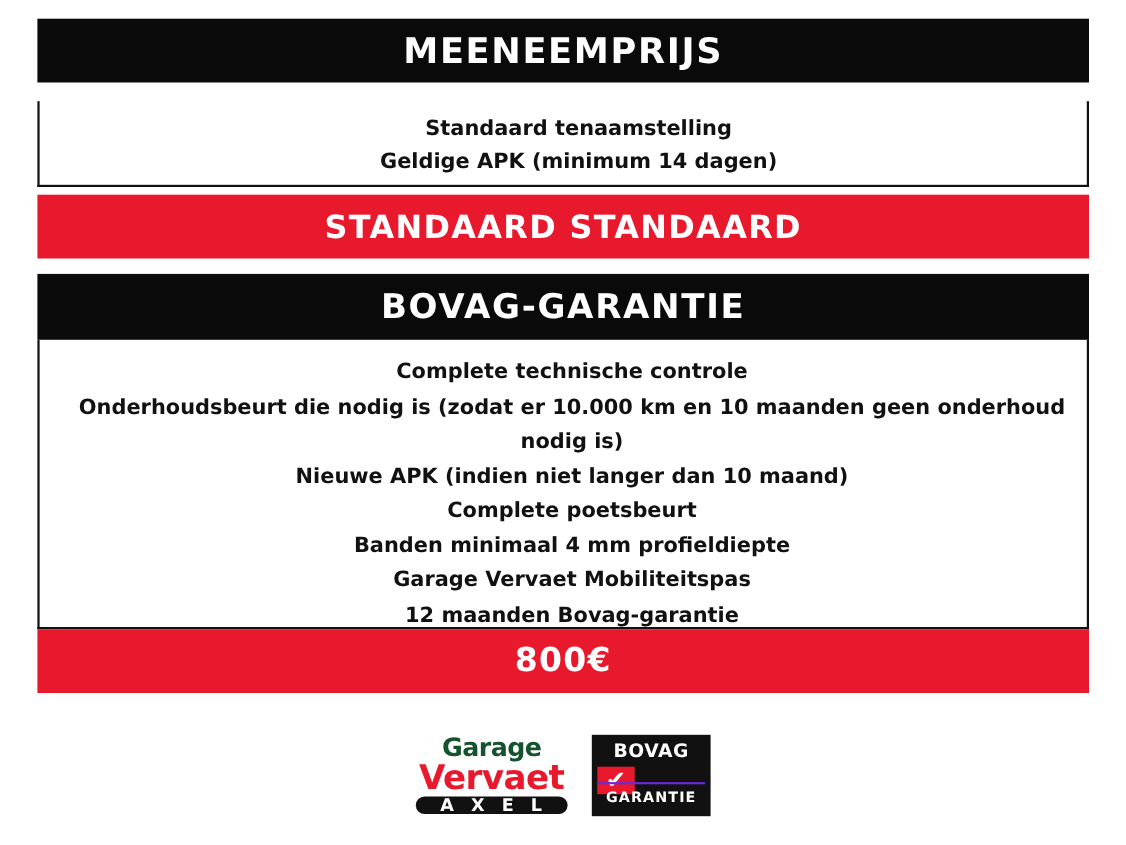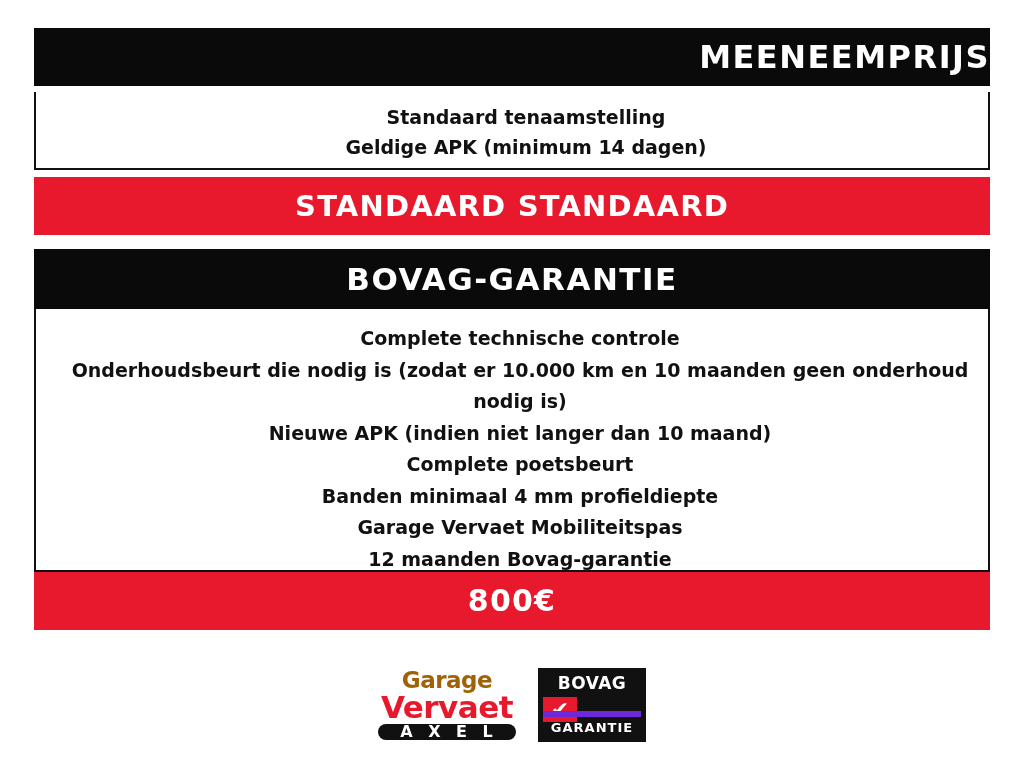--- a/index.html
+++ b/index.html
@@ -53,11 +53,10 @@
 
   
   #block1-title {
-    top: 28px;
+    top: 17px;
     height: 58px;
     line-height: 58px;
     font-size: 32px;
-    text-align: right;
   }
   #block1-body {
     top: 92px;

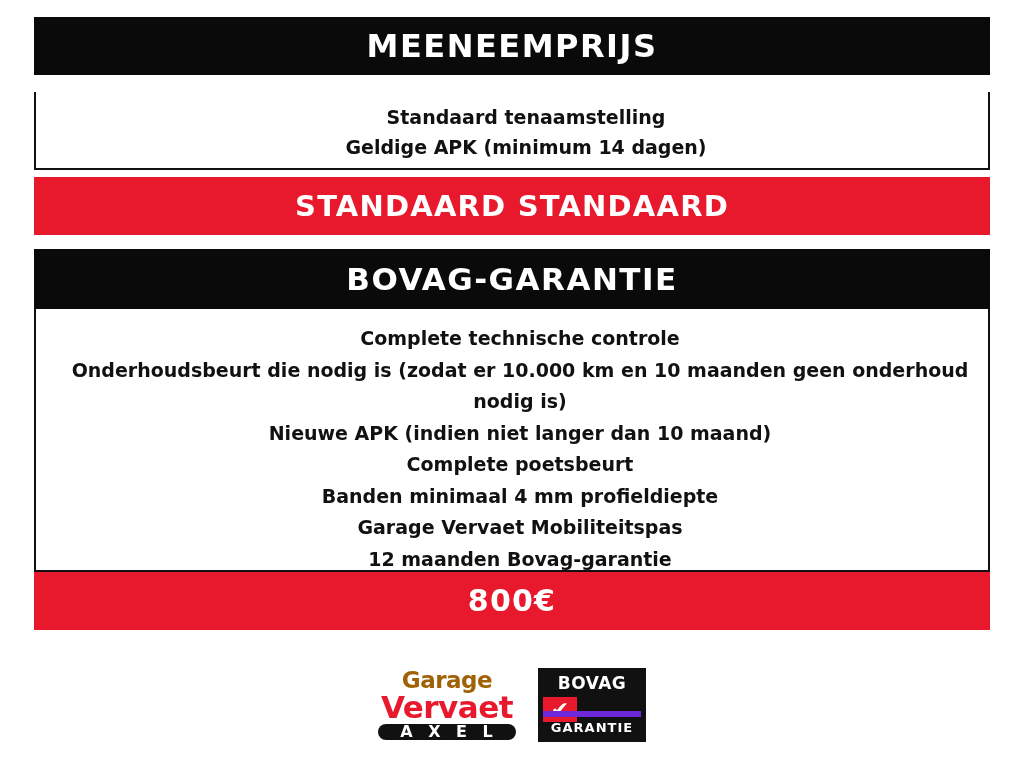--- a/index.html
+++ b/index.html
@@ -122,7 +122,7 @@
   .garage-word {
     font-size: 23px;
     font-weight: bold;
-    color: #a16207;
+    color: #14532d;
     line-height: 24px;
     letter-spacing: -0.5px;
   }

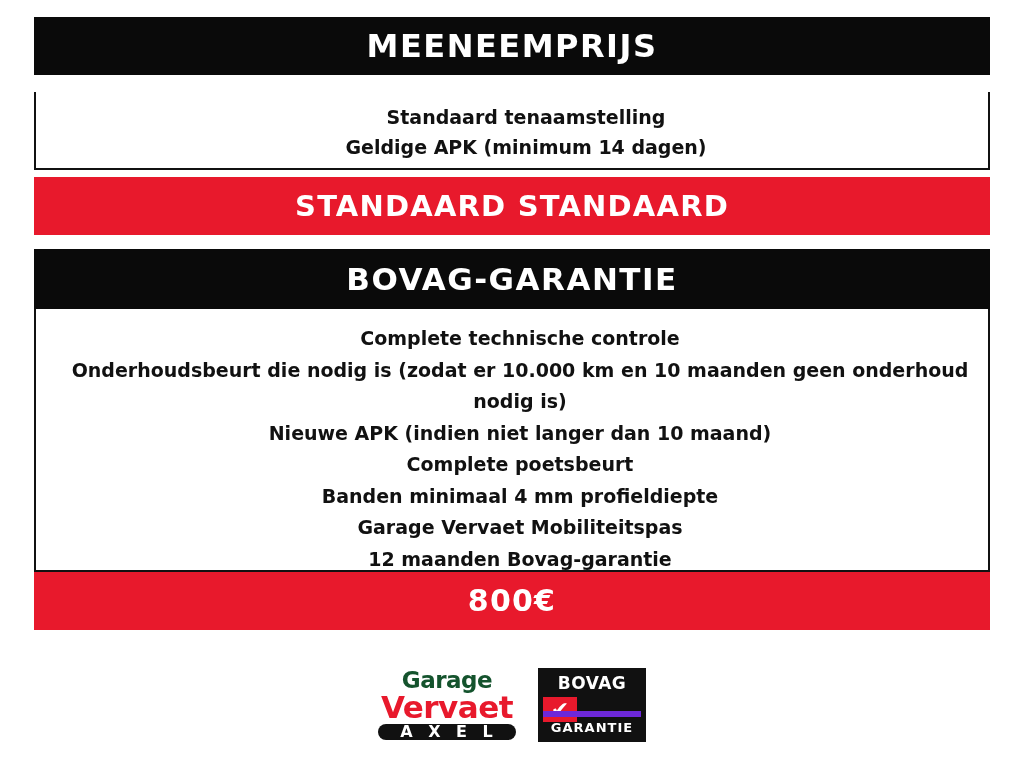--- a/index.html
+++ b/index.html
@@ -181,7 +181,7 @@
   }
   .bovag-bottom {
     flex: 1;
-    border-top: 6px solid #6d28d9;
+    border-top: 2px solid #6d28d9;
     margin-top: 4px;
     color: #ffffff;
     font-size: 13px;

